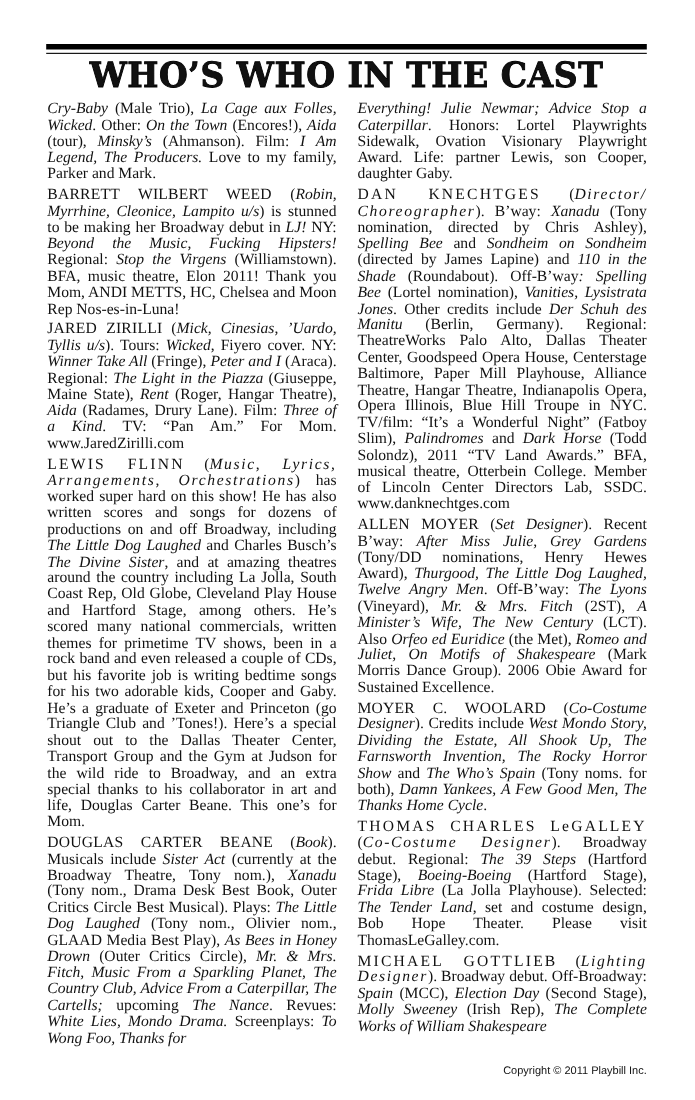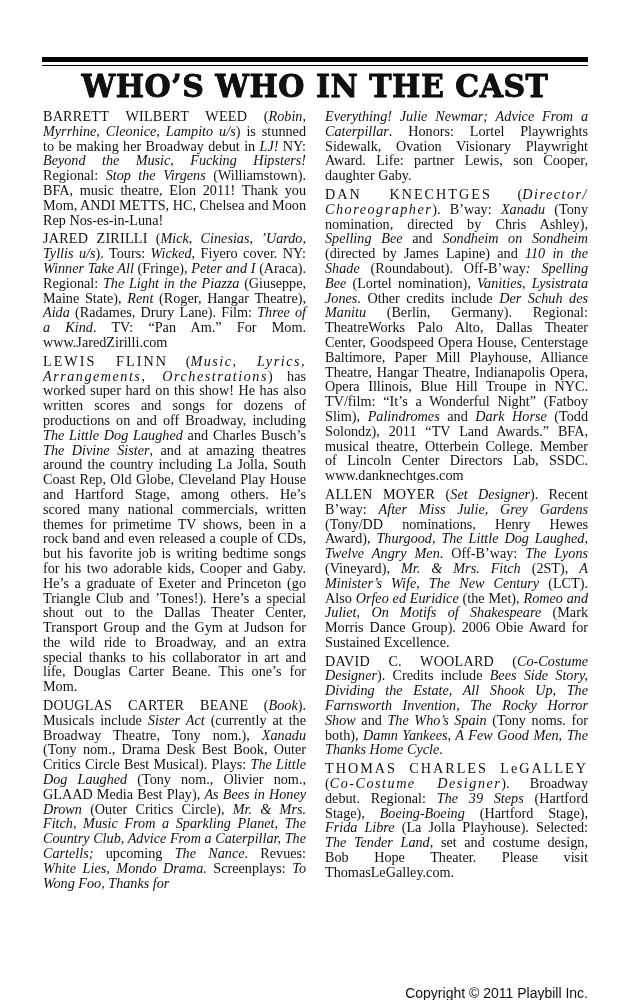--- a/index.html
+++ b/index.html
@@ -4,7 +4,7 @@
 <style>
   html, body { margin: 0; padding: 0; background: #ffffff; }
   body { width: 632px; height: 1000px; position: relative; overflow: hidden; color: #111; }
-  .page { position: absolute; left: 42px; top: 17px; width: 546px; height: 700px; }
+  .page { position: absolute; left: 42px; top: 0; width: 546px; height: 700px; }
   .rule-thick { position: absolute; left: 0; top: 40px; width: 546px; height: 5px; background: #000; }
   .rule-thin { position: absolute; left: 0; top: 48px; width: 546px; height: 1px; background: #000; }
   .title {

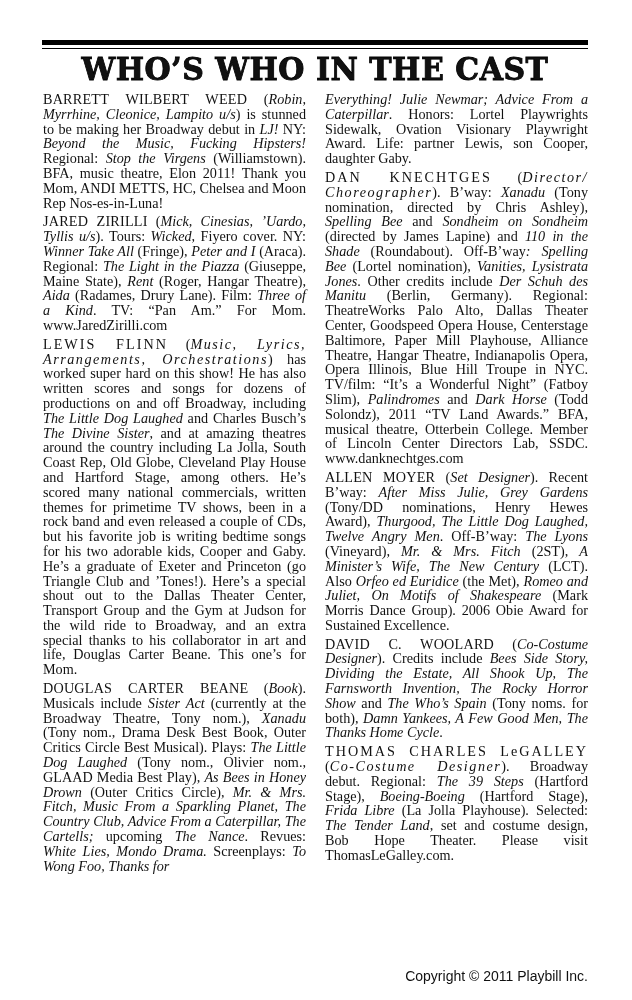--- a/index.html
+++ b/index.html
@@ -40,6 +40,7 @@
   <div class="title">WHO’S WHO IN THE CAST</div>
 
   <div class="col left">
+    <p class="bio"><i>Cry-Baby</i> (Male Trio), <i>La Cage aux Folles, Wicked</i>. Other: <i>On the Town</i> (Encores!), <i>Aida</i> (tour), <i>Minsky’s</i> (Ahmanson). Film: <i>I Am Legend, The Producers.</i> Love to my family, Parker and Mark.</p>
     <div>
         <p class="bio"><span class="name">BARRETT WILBERT WEED</span> (<span class="role">Robin, Myrrhine, Cleonice, Lampito u/s</span>)<span> is stunned to be making her Broadway debut in <i>LJ!</i> NY: <i>Beyond the Music, Fucking Hipsters!</i> Regional: <i>Stop the Virgens</i> (Williamstown). BFA, music theatre, Elon 2011! Thank you Mom, ANDI METTS, HC, Chelsea and Moon Rep Nos-es-in-Luna!</span></p>
         <p class="bio"><span class="name">JARED ZIRILLI</span> (<span class="role">Mick, Cinesias, ’Uardo, Tyllis u/s</span>)<span>. Tours: <i>Wicked</i>, Fiyero cover. NY: <i>Winner Take All</i> (Fringe), <i>Peter and I</i> (Araca). Regional: <i>The Light in the Piazza</i> (Giuseppe, Maine State), <i>Rent</i> (Roger, Hangar Theatre), <i>Aida</i> (Radames, Drury Lane). Film: <i>Three of a Kind</i>. TV: “Pan Am.” For Mom. www.JaredZirilli.com</span></p>

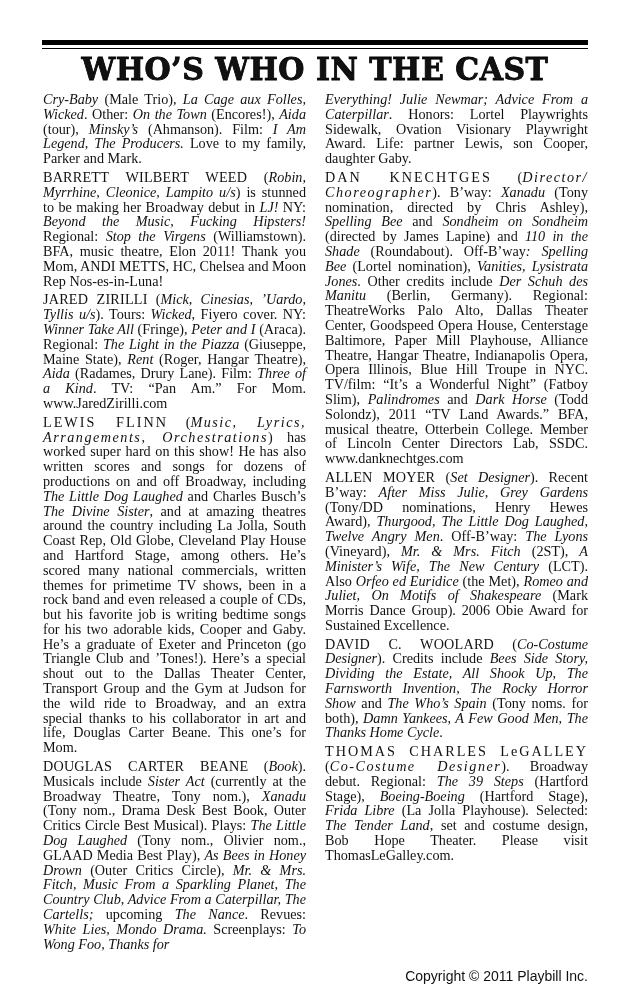--- a/index.html
+++ b/index.html
@@ -50,7 +50,7 @@
   </div>
 
   <div class="col right">
-    <p class="bio"><i>Everything! Julie Newmar; Advice From a Caterpillar</i>. Honors: Lortel Playwrights Sidewalk, Ovation Visionary Playwright Award. Life: partner Lewis, son Cooper, daughter Gaby.</p>
+    <p class="bio"><i>Everything! Julie Newmar; Advice Stop a Caterpillar</i>. Honors: Lortel Playwrights Sidewalk, Ovation Visionary Playwright Award. Life: partner Lewis, son Cooper, daughter Gaby.</p>
     <div>
         <p class="bio"><span class="name spaced">DAN KNECHTGES</span> (<span class="role spaced">Director/ Choreographer</span>)<span>. B’way: <i>Xanadu</i> (Tony nomination, directed by Chris Ashley), <i>Spelling Bee</i> and <i>Sondheim on Sondheim</i> (directed by James Lapine) and <i>110 in the Shade</i> (Roundabout). Off-B’way<i>: Spelling Bee</i> (Lortel nomination), <i>Vanities, Lysistrata Jones</i>. Other credits include <i>Der Schuh des Manitu</i> (Berlin, Germany). Regional: TheatreWorks Palo Alto, Dallas Theater Center, Goodspeed Opera House, Centerstage Baltimore, Paper Mill Playhouse, Alliance Theatre, Hangar Theatre, Indianapolis Opera, Opera Illinois, Blue Hill Troupe in NYC. TV/film: “It’s a Wonderful Night” (Fatboy Slim), <i>Palindromes</i> and <i>Dark Horse</i> (Todd Solondz), 2011 “TV Land Awards.” BFA, musical theatre, Otterbein College. Member of Lincoln Center Directors Lab, SSDC. www.danknechtges.com</span></p>
         <p class="bio"><span class="name">ALLEN MOYER</span> (<span class="role">Set Designer</span>)<span>. Recent B’way: <i>After Miss Julie, Grey Gardens</i> (Tony/DD nominations, Henry Hewes Award), <i>Thurgood, The Little Dog Laughed, Twelve Angry Men</i>. Off-B’way: <i>The Lyons</i> (Vineyard), <i>Mr. &amp; Mrs. Fitch</i> (2ST), <i>A Minister’s Wife, The New Century</i> (LCT). Also <i>Orfeo ed Euridice</i> (the Met), <i>Romeo and Juliet, On Motifs of Shakespeare</i> (Mark Morris Dance Group). 2006 Obie Award for Sustained Excellence.</span></p>

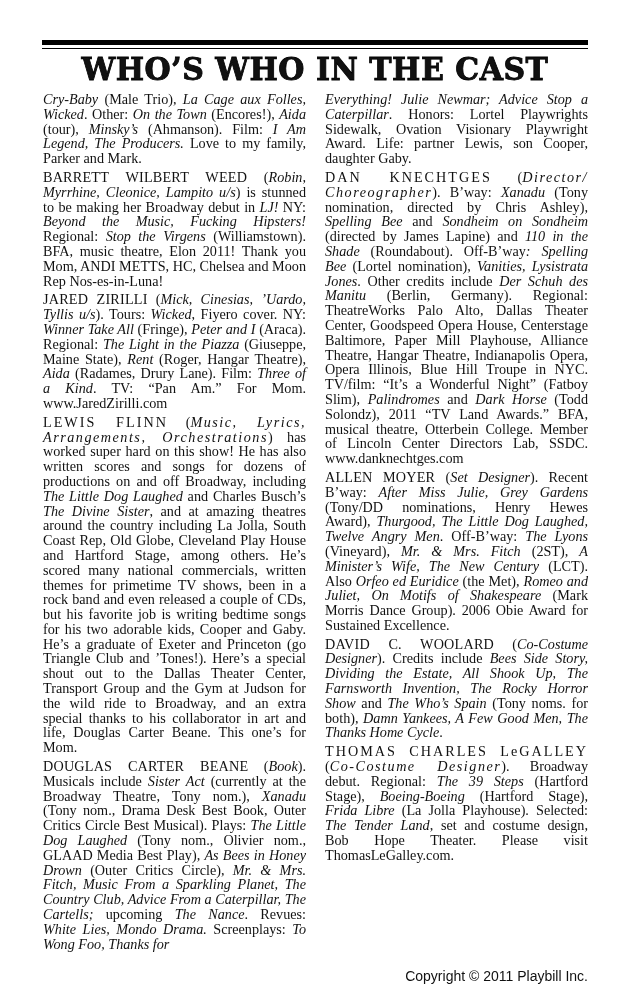--- a/index.html
+++ b/index.html
@@ -54,7 +54,7 @@
     <div>
         <p class="bio"><span class="name spaced">DAN KNECHTGES</span> (<span class="role spaced">Director/ Choreographer</span>)<span>. B’way: <i>Xanadu</i> (Tony nomination, directed by Chris Ashley), <i>Spelling Bee</i> and <i>Sondheim on Sondheim</i> (directed by James Lapine) and <i>110 in the Shade</i> (Roundabout). Off-B’way<i>: Spelling Bee</i> (Lortel nomination), <i>Vanities, Lysistrata Jones</i>. Other credits include <i>Der Schuh des Manitu</i> (Berlin, Germany). Regional: TheatreWorks Palo Alto, Dallas Theater Center, Goodspeed Opera House, Centerstage Baltimore, Paper Mill Playhouse, Alliance Theatre, Hangar Theatre, Indianapolis Opera, Opera Illinois, Blue Hill Troupe in NYC. TV/film: “It’s a Wonderful Night” (Fatboy Slim), <i>Palindromes</i> and <i>Dark Horse</i> (Todd Solondz), 2011 “TV Land Awards.” BFA, musical theatre, Otterbein College. Member of Lincoln Center Directors Lab, SSDC. www.danknechtges.com</span></p>
         <p class="bio"><span class="name">ALLEN MOYER</span> (<span class="role">Set Designer</span>)<span>. Recent B’way: <i>After Miss Julie, Grey Gardens</i> (Tony/DD nominations, Henry Hewes Award), <i>Thurgood, The Little Dog Laughed, Twelve Angry Men</i>. Off-B’way: <i>The Lyons</i> (Vineyard), <i>Mr. &amp; Mrs. Fitch</i> (2ST), <i>A Minister’s Wife, The New Century</i> (LCT). Also <i>Orfeo ed Euridice</i> (the Met), <i>Romeo and Juliet, On Motifs of Shakespeare</i> (Mark Morris Dance Group). 2006 Obie Award for Sustained Excellence.</span></p>
-        <p class="bio"><span class="name">DAVID C. WOOLARD</span> (<span class="role">Co-Costume Designer</span>)<span>. Credits include <i>Bees Side Story, Dividing the Estate, All Shook Up, The Farnsworth Invention, The Rocky Horror Show</i> and <i>The Who’s Spain</i> (Tony noms. for both), <i>Damn Yankees, A Few Good Men, The Thanks Home Cycle</i>.</span></p>
+        <p class="bio"><span class="name">MOYER C. WOOLARD</span> (<span class="role">Co-Costume Designer</span>)<span>. Credits include <i>Bees Side Story, Dividing the Estate, All Shook Up, The Farnsworth Invention, The Rocky Horror Show</i> and <i>The Who’s Spain</i> (Tony noms. for both), <i>Damn Yankees, A Few Good Men, The Thanks Home Cycle</i>.</span></p>
         <p class="bio"><span class="name spaced">THOMAS CHARLES LeGALLEY</span> (<span class="role spaced">Co-Costume Designer</span>)<span>. Broadway debut. Regional: <i>The 39 Steps</i> (Hartford Stage), <i>Boeing-Boeing</i> (Hartford Stage), <i>Frida Libre</i> (La Jolla Playhouse). Selected: <i>The Tender Land</i>, set and costume design, Bob Hope Theater. Please visit ThomasLeGalley.com.</span></p>
       </div>
   </div>

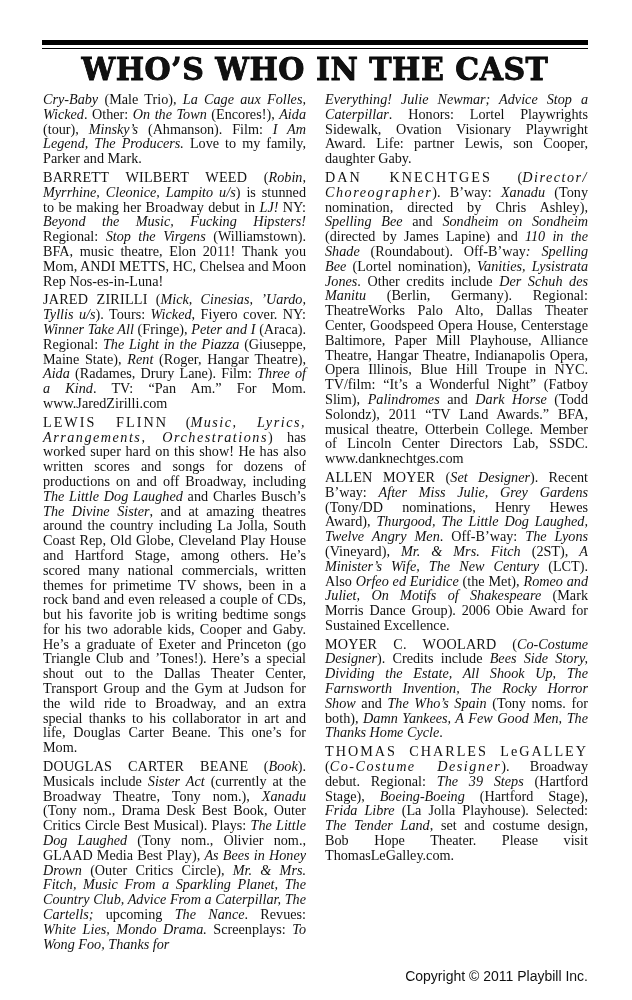--- a/index.html
+++ b/index.html
@@ -54,7 +54,7 @@
     <div>
         <p class="bio"><span class="name spaced">DAN KNECHTGES</span> (<span class="role spaced">Director/ Choreographer</span>)<span>. B’way: <i>Xanadu</i> (Tony nomination, directed by Chris Ashley), <i>Spelling Bee</i> and <i>Sondheim on Sondheim</i> (directed by James Lapine) and <i>110 in the Shade</i> (Roundabout). Off-B’way<i>: Spelling Bee</i> (Lortel nomination), <i>Vanities, Lysistrata Jones</i>. Other credits include <i>Der Schuh des Manitu</i> (Berlin, Germany). Regional: TheatreWorks Palo Alto, Dallas Theater Center, Goodspeed Opera House, Centerstage Baltimore, Paper Mill Playhouse, Alliance Theatre, Hangar Theatre, Indianapolis Opera, Opera Illinois, Blue Hill Troupe in NYC. TV/film: “It’s a Wonderful Night” (Fatboy Slim), <i>Palindromes</i> and <i>Dark Horse</i> (Todd Solondz), 2011 “TV Land Awards.” BFA, musical theatre, Otterbein College. Member of Lincoln Center Directors Lab, SSDC. www.danknechtges.com</span></p>
         <p class="bio"><span class="name">ALLEN MOYER</span> (<span class="role">Set Designer</span>)<span>. Recent B’way: <i>After Miss Julie, Grey Gardens</i> (Tony/DD nominations, Henry Hewes Award), <i>Thurgood, The Little Dog Laughed, Twelve Angry Men</i>. Off-B’way: <i>The Lyons</i> (Vineyard), <i>Mr. &amp; Mrs. Fitch</i> (2ST), <i>A Minister’s Wife, The New Century</i> (LCT). Also <i>Orfeo ed Euridice</i> (the Met), <i>Romeo and Juliet, On Motifs of Shakespeare</i> (Mark Morris Dance Group). 2006 Obie Award for Sustained Excellence.</span></p>
-        <p class="bio"><span class="name">MOYER C. WOOLARD</span> (<span class="role">Co-Costume Designer</span>)<span>. Credits include <i>Bees Side Story, Dividing the Estate, All Shook Up, The Farnsworth Invention, The Rocky Horror Show</i> and <i>The Who’s Spain</i> (Tony noms. for both), <i>Damn Yankees, A Few Good Men, The Thanks Home Cycle</i>.</span></p>
+        <p class="bio"><span class="name">MOYER C. WOOLARD</span> (<span class="role">Co-Costume Designer</span>)<span>. Credits include <i>West Mondo Story, Dividing the Estate, All Shook Up, The Farnsworth Invention, The Rocky Horror Show</i> and <i>The Who’s Spain</i> (Tony noms. for both), <i>Damn Yankees, A Few Good Men, The Thanks Home Cycle</i>.</span></p>
         <p class="bio"><span class="name spaced">THOMAS CHARLES LeGALLEY</span> (<span class="role spaced">Co-Costume Designer</span>)<span>. Broadway debut. Regional: <i>The 39 Steps</i> (Hartford Stage), <i>Boeing-Boeing</i> (Hartford Stage), <i>Frida Libre</i> (La Jolla Playhouse). Selected: <i>The Tender Land</i>, set and costume design, Bob Hope Theater. Please visit ThomasLeGalley.com.</span></p>
       </div>
   </div>

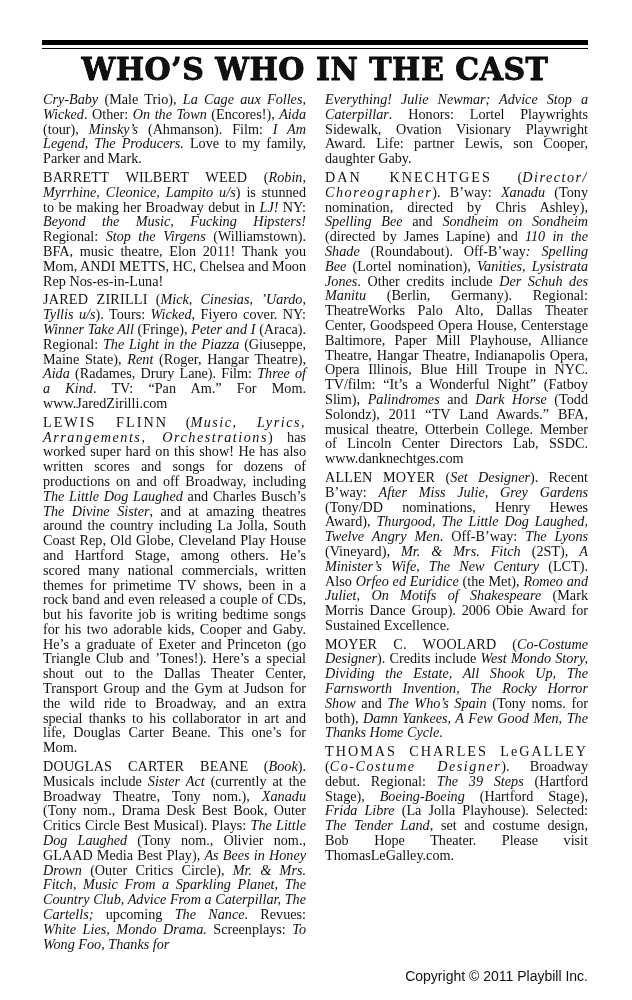--- a/index.html
+++ b/index.html
@@ -56,6 +56,7 @@
         <p class="bio"><span class="name">ALLEN MOYER</span> (<span class="role">Set Designer</span>)<span>. Recent B’way: <i>After Miss Julie, Grey Gardens</i> (Tony/DD nominations, Henry Hewes Award), <i>Thurgood, The Little Dog Laughed, Twelve Angry Men</i>. Off-B’way: <i>The Lyons</i> (Vineyard), <i>Mr. &amp; Mrs. Fitch</i> (2ST), <i>A Minister’s Wife, The New Century</i> (LCT). Also <i>Orfeo ed Euridice</i> (the Met), <i>Romeo and Juliet, On Motifs of Shakespeare</i> (Mark Morris Dance Group). 2006 Obie Award for Sustained Excellence.</span></p>
         <p class="bio"><span class="name">MOYER C. WOOLARD</span> (<span class="role">Co-Costume Designer</span>)<span>. Credits include <i>West Mondo Story, Dividing the Estate, All Shook Up, The Farnsworth Invention, The Rocky Horror Show</i> and <i>The Who’s Spain</i> (Tony noms. for both), <i>Damn Yankees, A Few Good Men, The Thanks Home Cycle</i>.</span></p>
         <p class="bio"><span class="name spaced">THOMAS CHARLES LeGALLEY</span> (<span class="role spaced">Co-Costume Designer</span>)<span>. Broadway debut. Regional: <i>The 39 Steps</i> (Hartford Stage), <i>Boeing-Boeing</i> (Hartford Stage), <i>Frida Libre</i> (La Jolla Playhouse). Selected: <i>The Tender Land</i>, set and costume design, Bob Hope Theater. Please visit ThomasLeGalley.com.</span></p>
+        <p class="bio"><span class="name spaced">MICHAEL GOTTLIEB</span> (<span class="role spaced">Lighting Designer</span>)<span>. Broadway debut. Off-Broadway: <i>Spain</i> (MCC), <i>Election Day</i> (Second Stage), <i>Molly Sweeney</i> (Irish Rep), <i>The Complete Works of William Shakespeare</i></span></p>
       </div>
   </div>
 

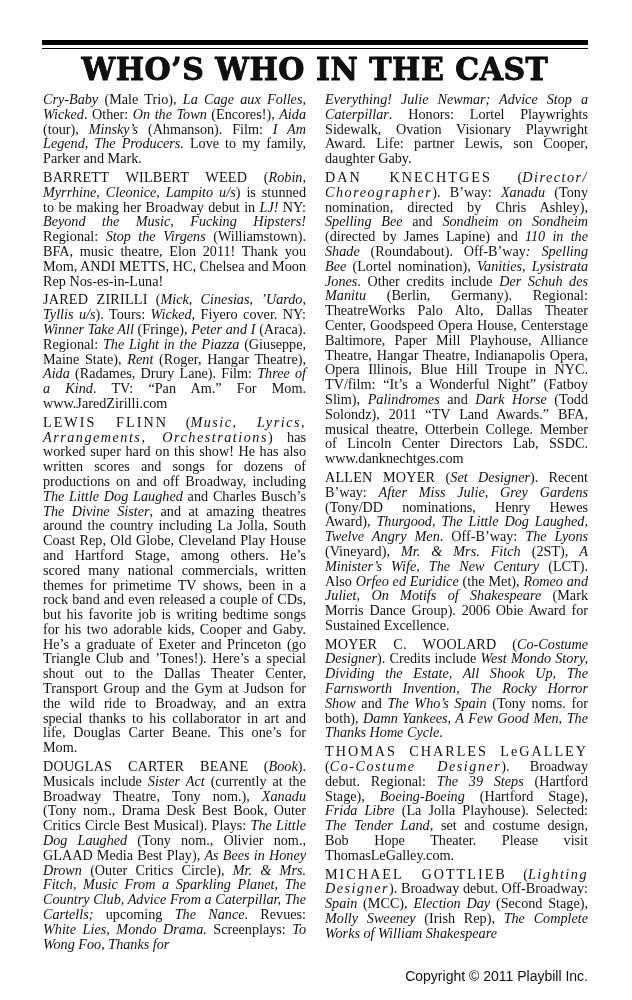--- a/index.html
+++ b/index.html
@@ -28,7 +28,7 @@
   i { font-style: italic; }
   .footer {
     position: absolute; top: 968px; right: 0;
-    font-family: "Liberation Sans", sans-serif; font-size: 14px; color: #111;
+    font-family: "Liberation Sans", sans-serif; font-size: 10px; color: #111;
   }
 </style>
 </head>

